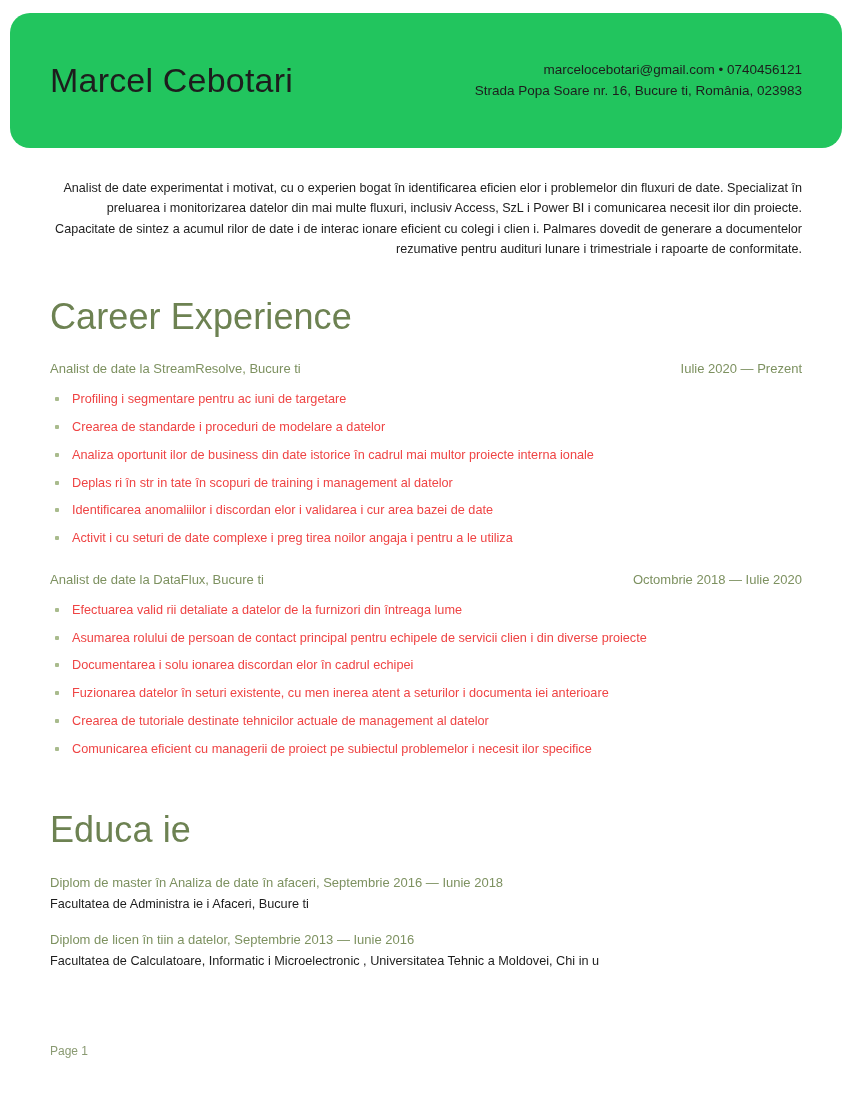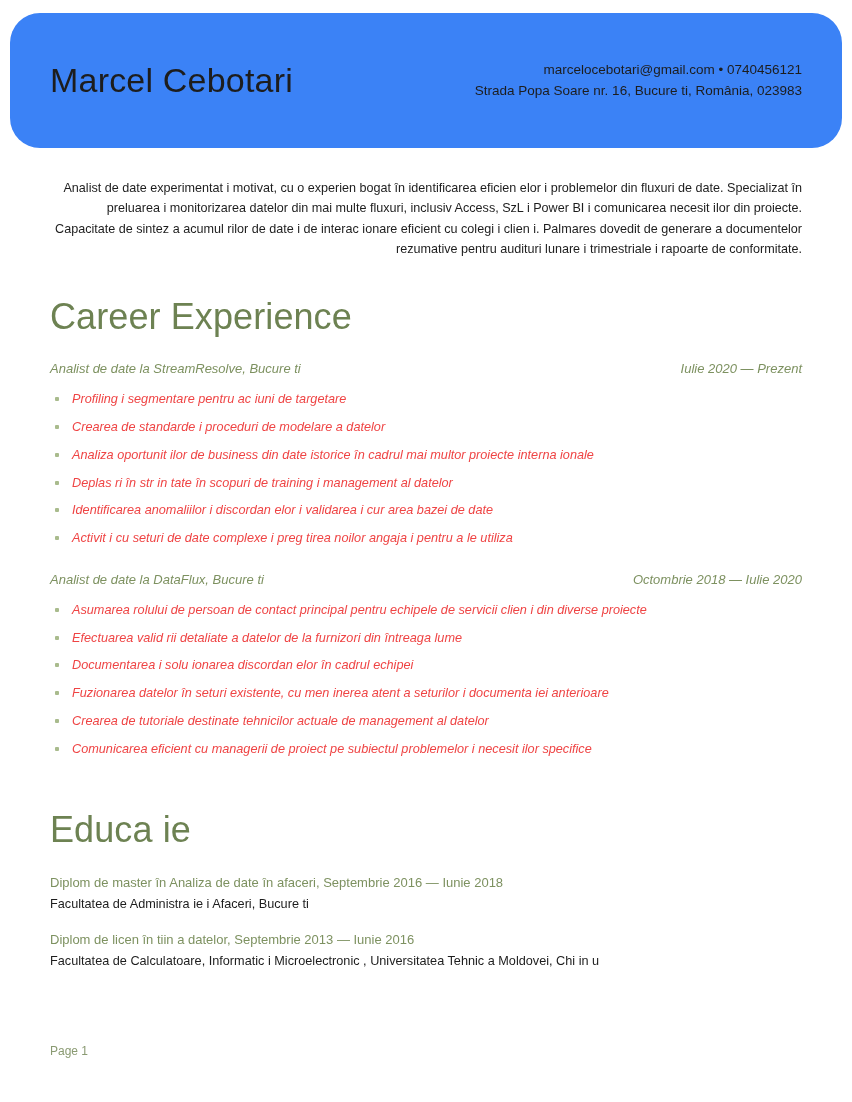--- a/index.html
+++ b/index.html
@@ -29,8 +29,8 @@
     top: 13px;
     width: 832px;
     height: 135px;
-    background: #3b82f6;
-    border-radius: 30px;
+    background: #22c55e;
+    border-radius: 20px;
     box-sizing: border-box;
   }
   .header-inner {

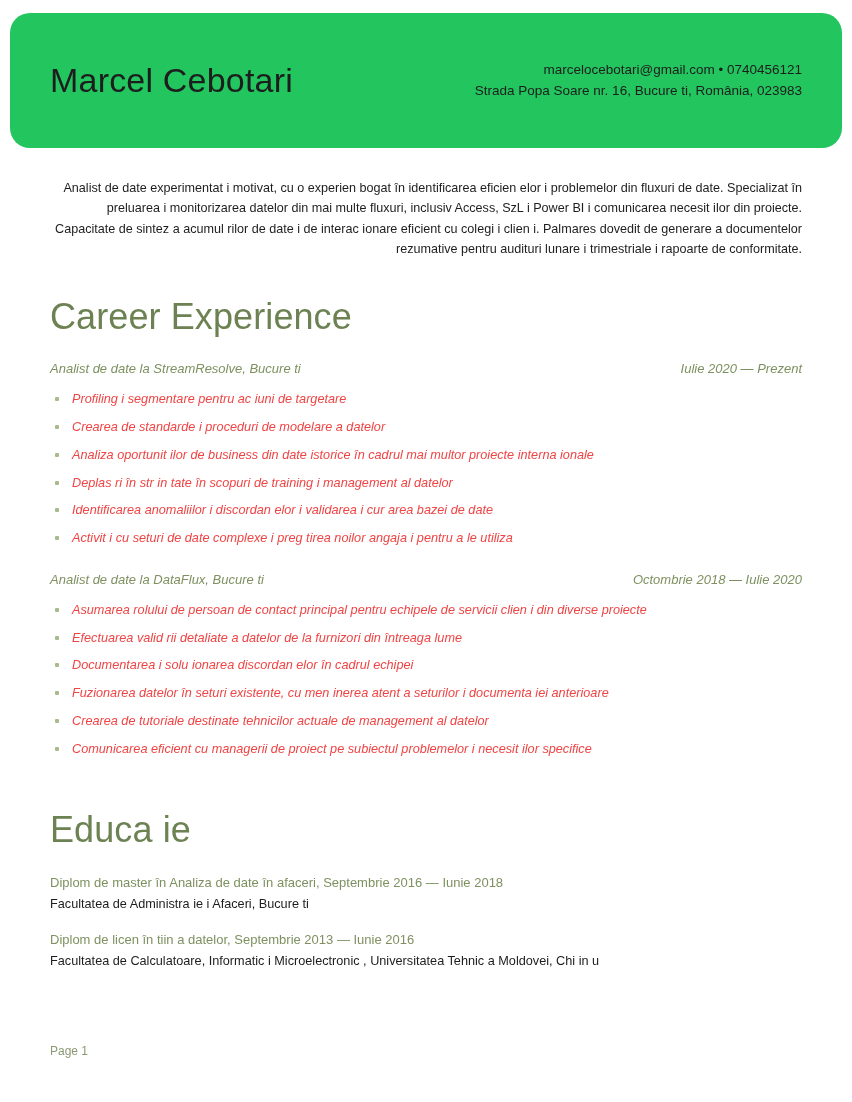--- a/index.html
+++ b/index.html
@@ -97,7 +97,7 @@
   }
 
   
-  .job { margin-bottom: 4px; font-style: italic; }
+  .job { margin-bottom: 4px; }
   .job + .job { margin-top: 24px; }
   .job-header {
     display: flex;

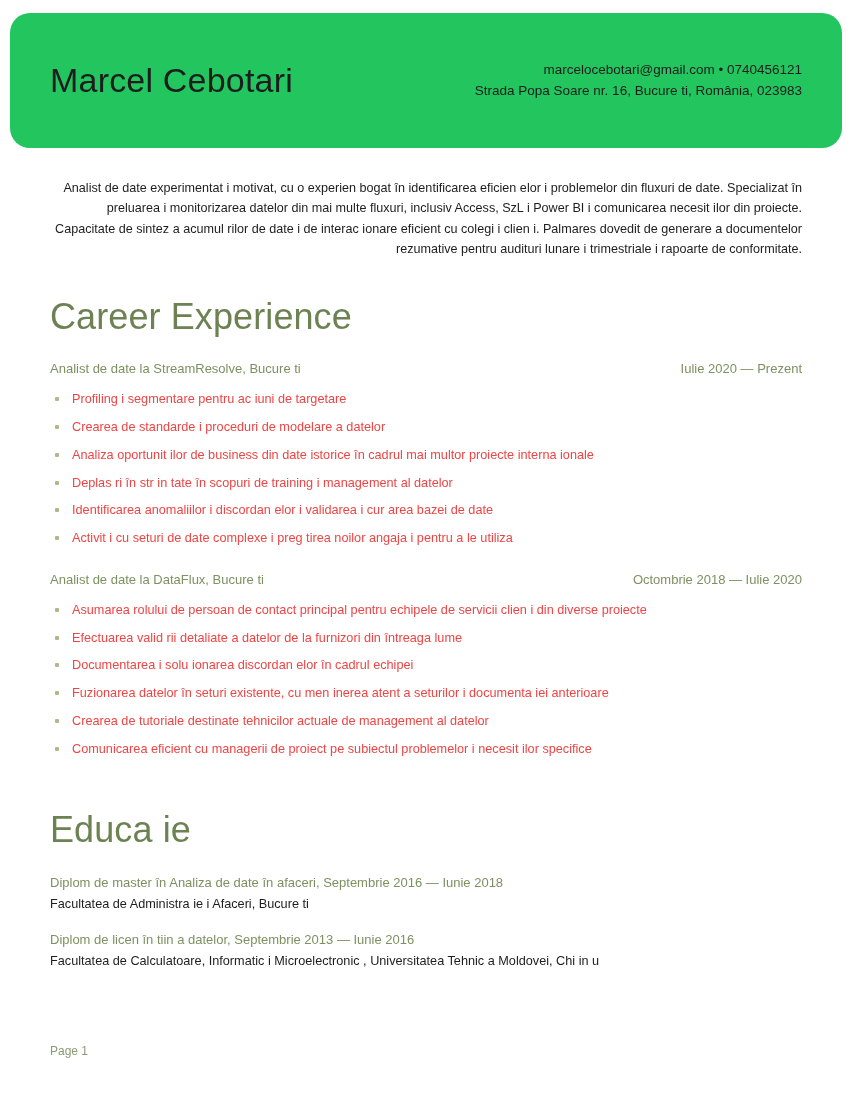--- a/index.html
+++ b/index.html
@@ -204,8 +204,8 @@
           <span class="job-dates">Octombrie 2018 — Iulie 2020</span>
         </div>
         <ul class="bullets">
+          <li>Efectuarea valid rii detaliate a datelor de la furnizori din întreaga lume</li>
           <li>Asumarea rolului de persoan  de contact principal  pentru echipele de servicii clien i din diverse proiecte</li>
-          <li>Efectuarea valid rii detaliate a datelor de la furnizori din întreaga lume</li>
           <li>Documentarea  i solu ionarea discordan elor în cadrul echipei</li>
           <li>Fuzionarea datelor în seturi existente, cu men inerea atent  a seturilor  i documenta iei anterioare</li>
           <li>Crearea de tutoriale destinate tehnicilor actuale de management al datelor</li>

